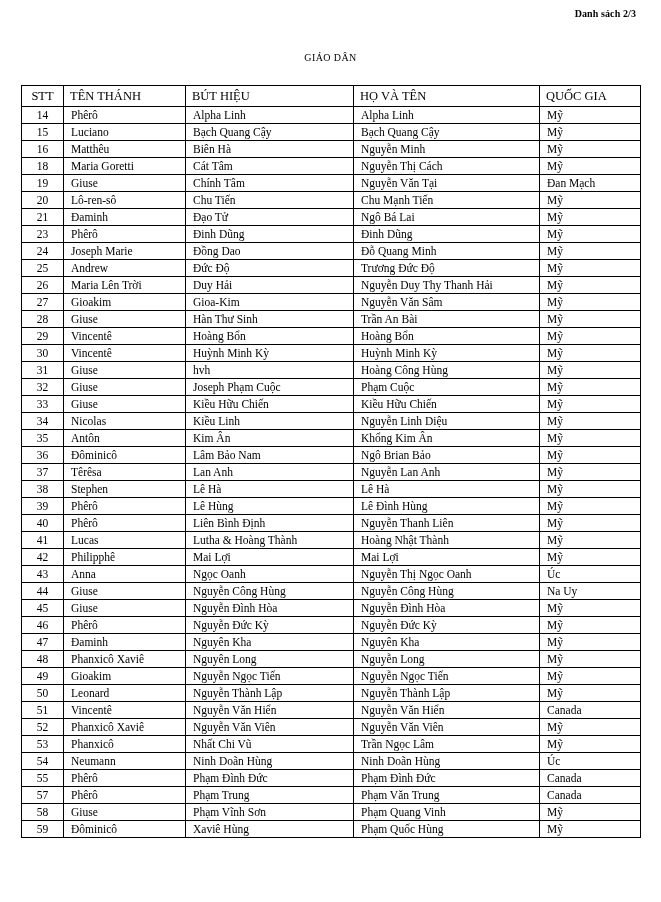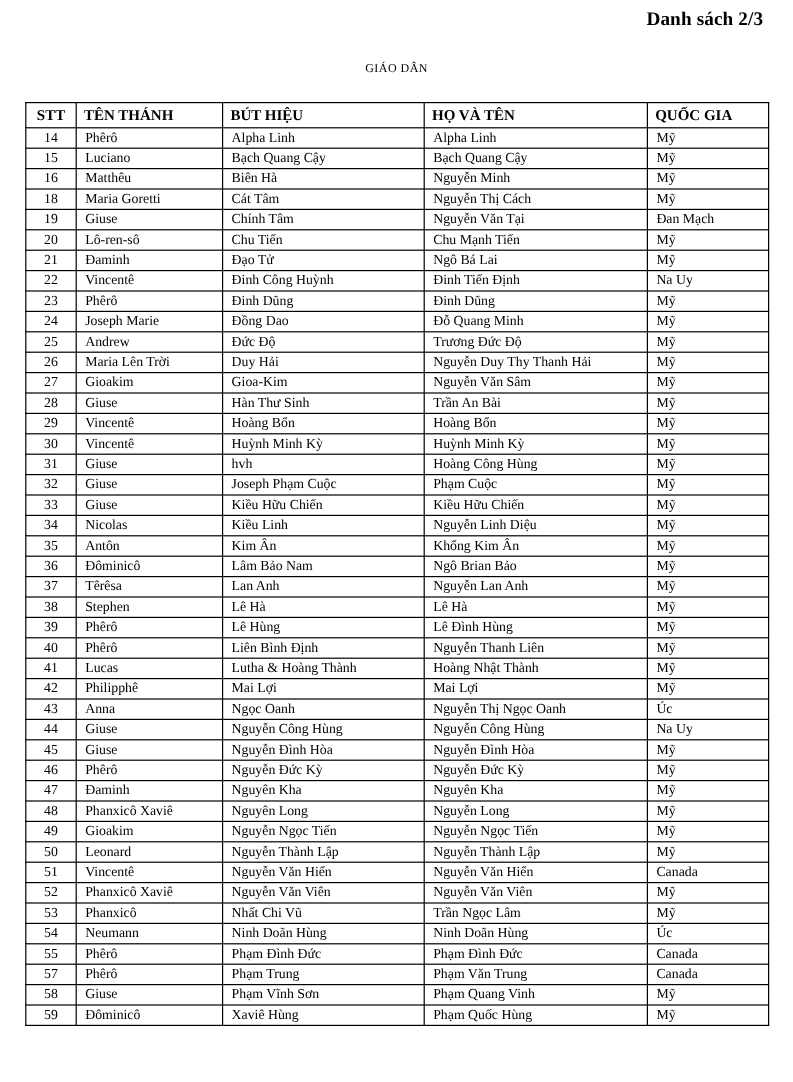--- a/index.html
+++ b/index.html
@@ -20,7 +20,7 @@
     position: absolute;
     top: 8px;
     right: 25px;
-    font-size: 16px;
+    font-size: 10px;
     font-weight: bold;
     letter-spacing: 0.1px;
   }

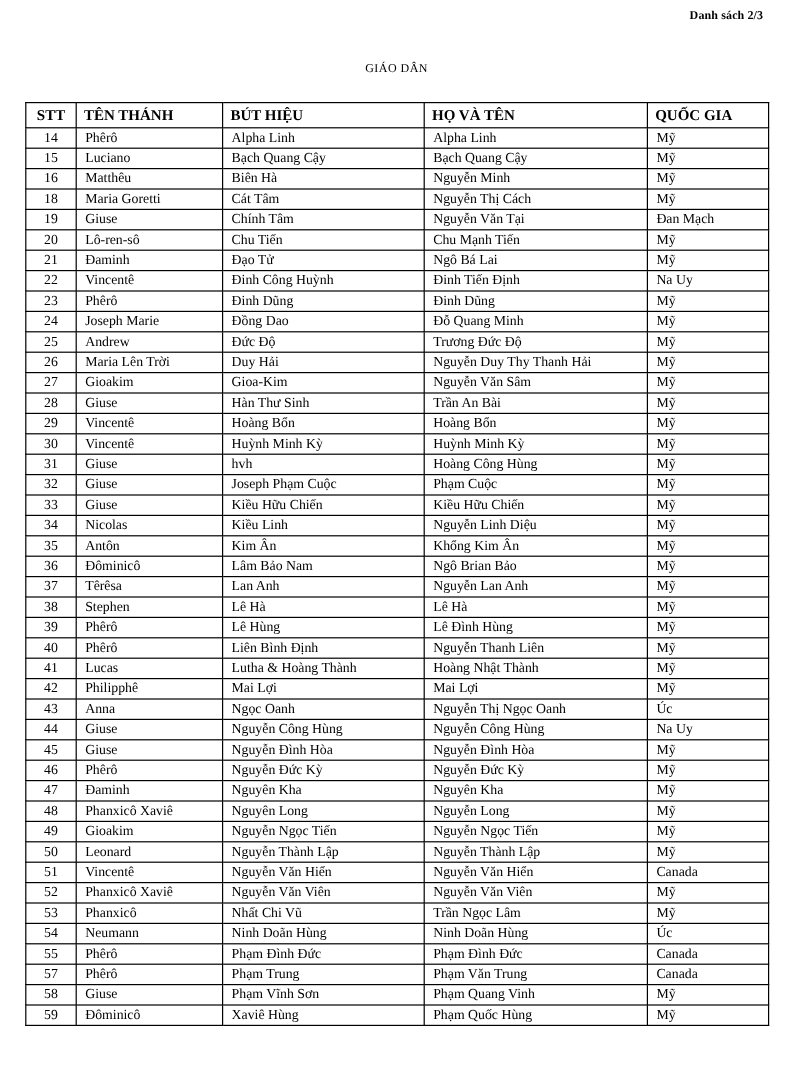--- a/index.html
+++ b/index.html
@@ -51,7 +51,7 @@
   table.roster th {
     height: 21px;
     font-size: 12.5px;
-    font-weight: bold;
+    font-weight: normal;
     text-align: left;
     padding: 0 0 0 6px;
   }

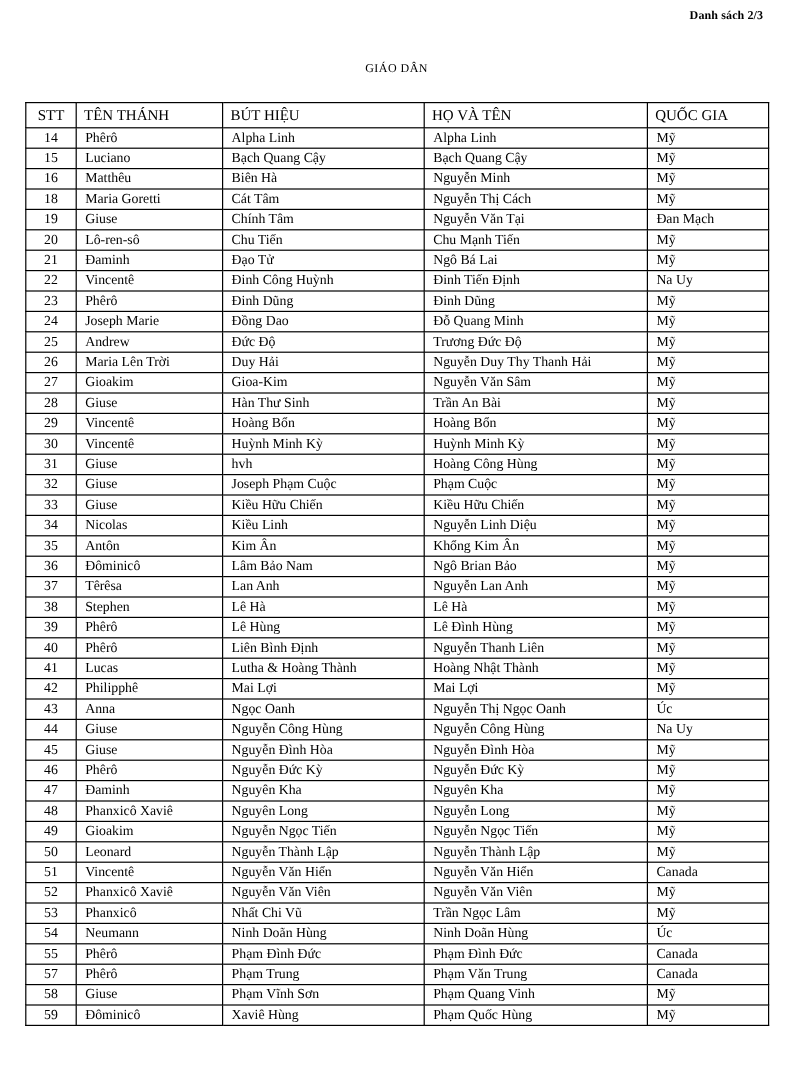--- a/index.html
+++ b/index.html
@@ -146,13 +146,6 @@
           <td class="cell-quoc-gia">Mỹ</td>
         </tr>
         <tr>
-          <td class="cell-stt">22</td>
-          <td class="cell-ten-thanh">Vincentê</td>
-          <td class="cell-but-hieu">Đinh Công Huỳnh</td>
-          <td class="cell-ho-va-ten">Đinh Tiến Định</td>
-          <td class="cell-quoc-gia">Na Uy</td>
-        </tr>
-        <tr>
           <td class="cell-stt">23</td>
           <td class="cell-ten-thanh">Phêrô</td>
           <td class="cell-but-hieu">Đinh Dũng</td>

